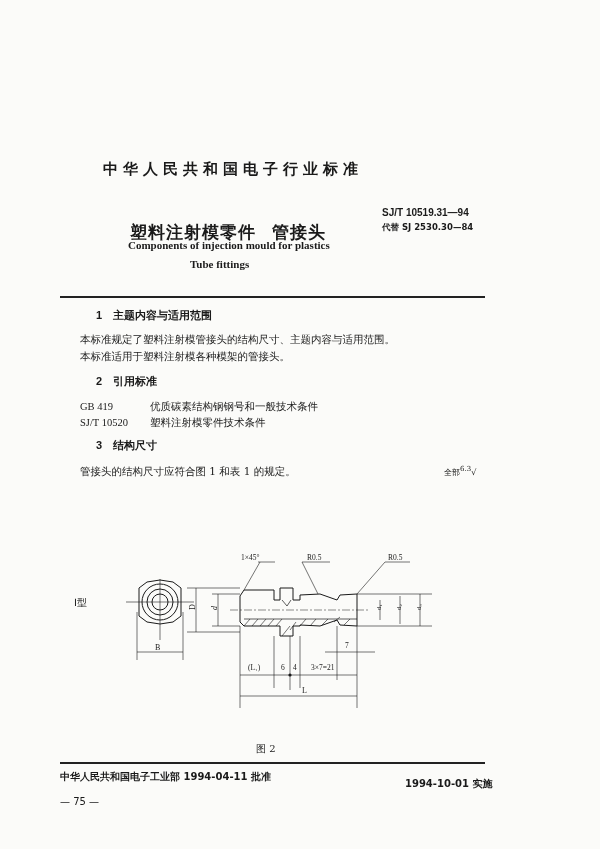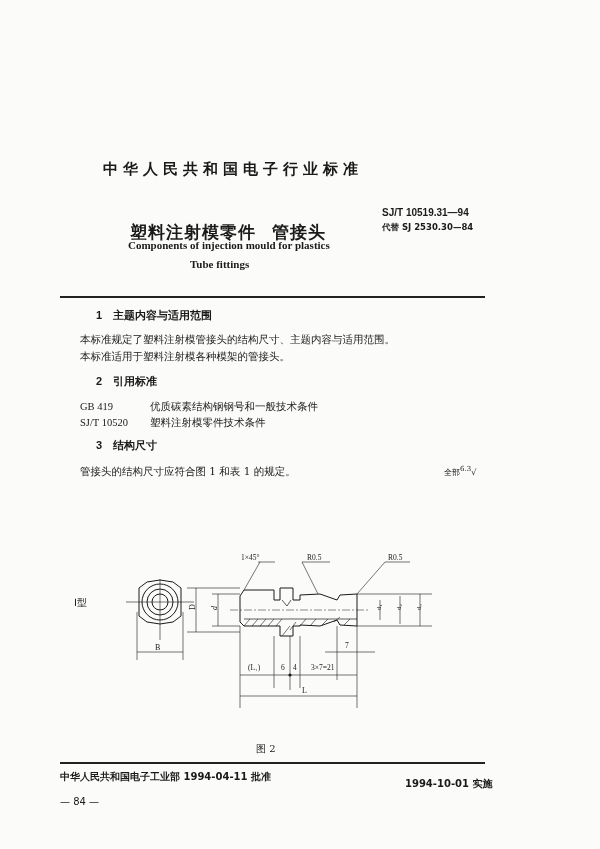--- a/index.html
+++ b/index.html
@@ -188,6 +188,6 @@
 <div class="abs rule" style="top:762px;"></div>
 <div class="abs footer-left">中华人民共和国电子工业部 1994-04-11 批准</div>
 <div class="abs footer-right">1994-10-01 实施</div>
-<div class="abs page-num">— 84 —</div>
+<div class="abs page-num">— 75 —</div>
 
 </body></html>

